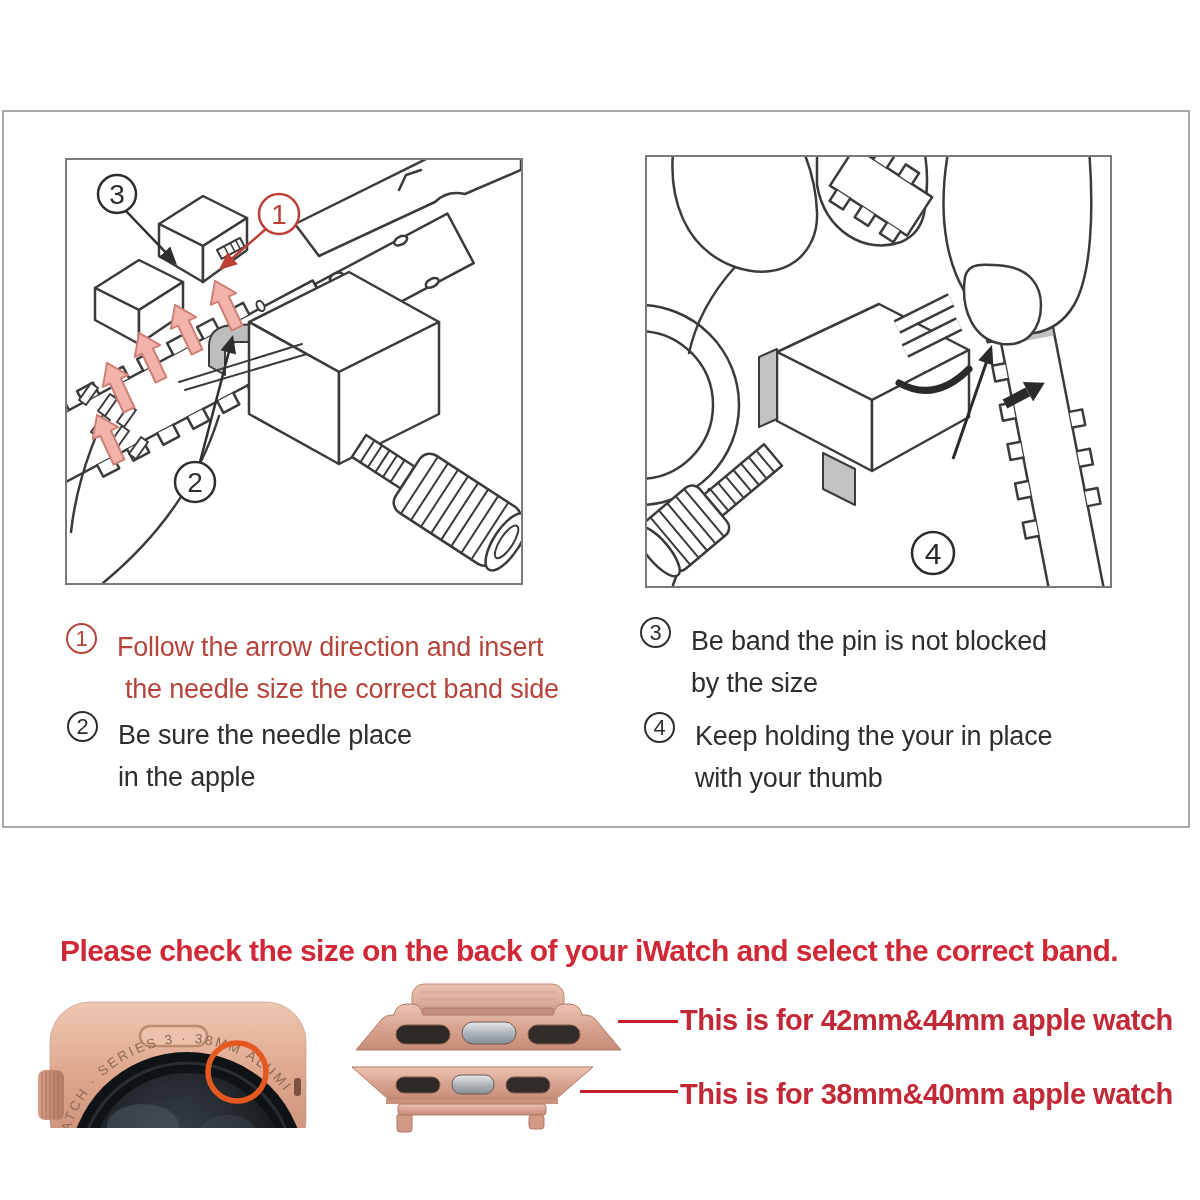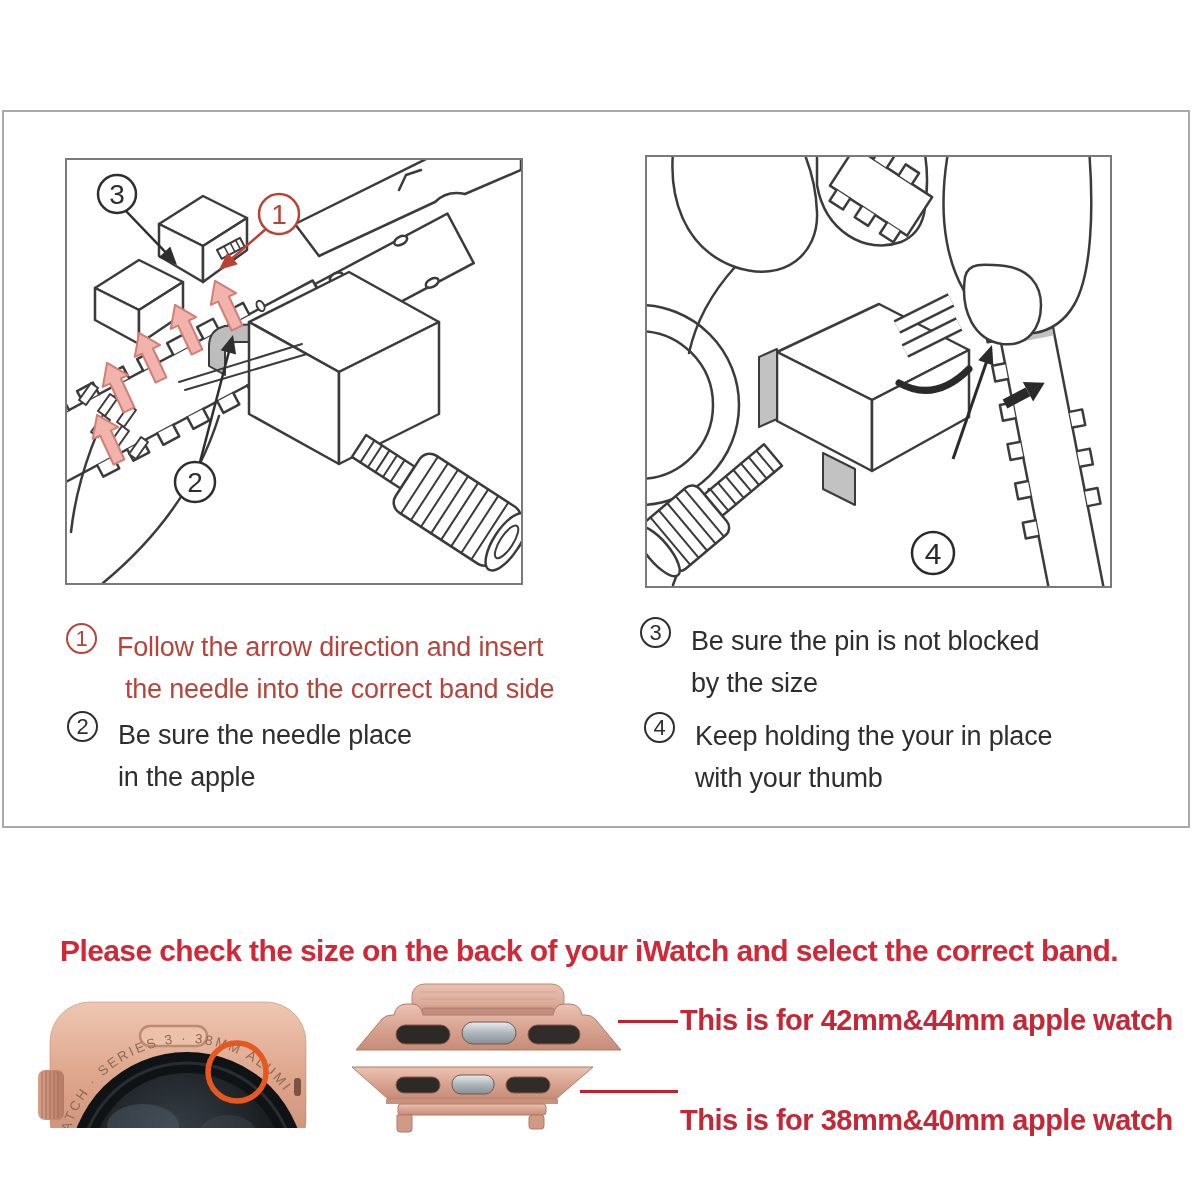--- a/index.html
+++ b/index.html
@@ -239,7 +239,7 @@
   <div class="instr" style="left:640px;top:612px;">
     <div class="num">3</div>
     <div class="txt">
-      <div>Be sure the pin is not blocked</div>
+      <div>Be band the pin is not blocked</div>
       <div>by the size</div>
     </div>
   </div>

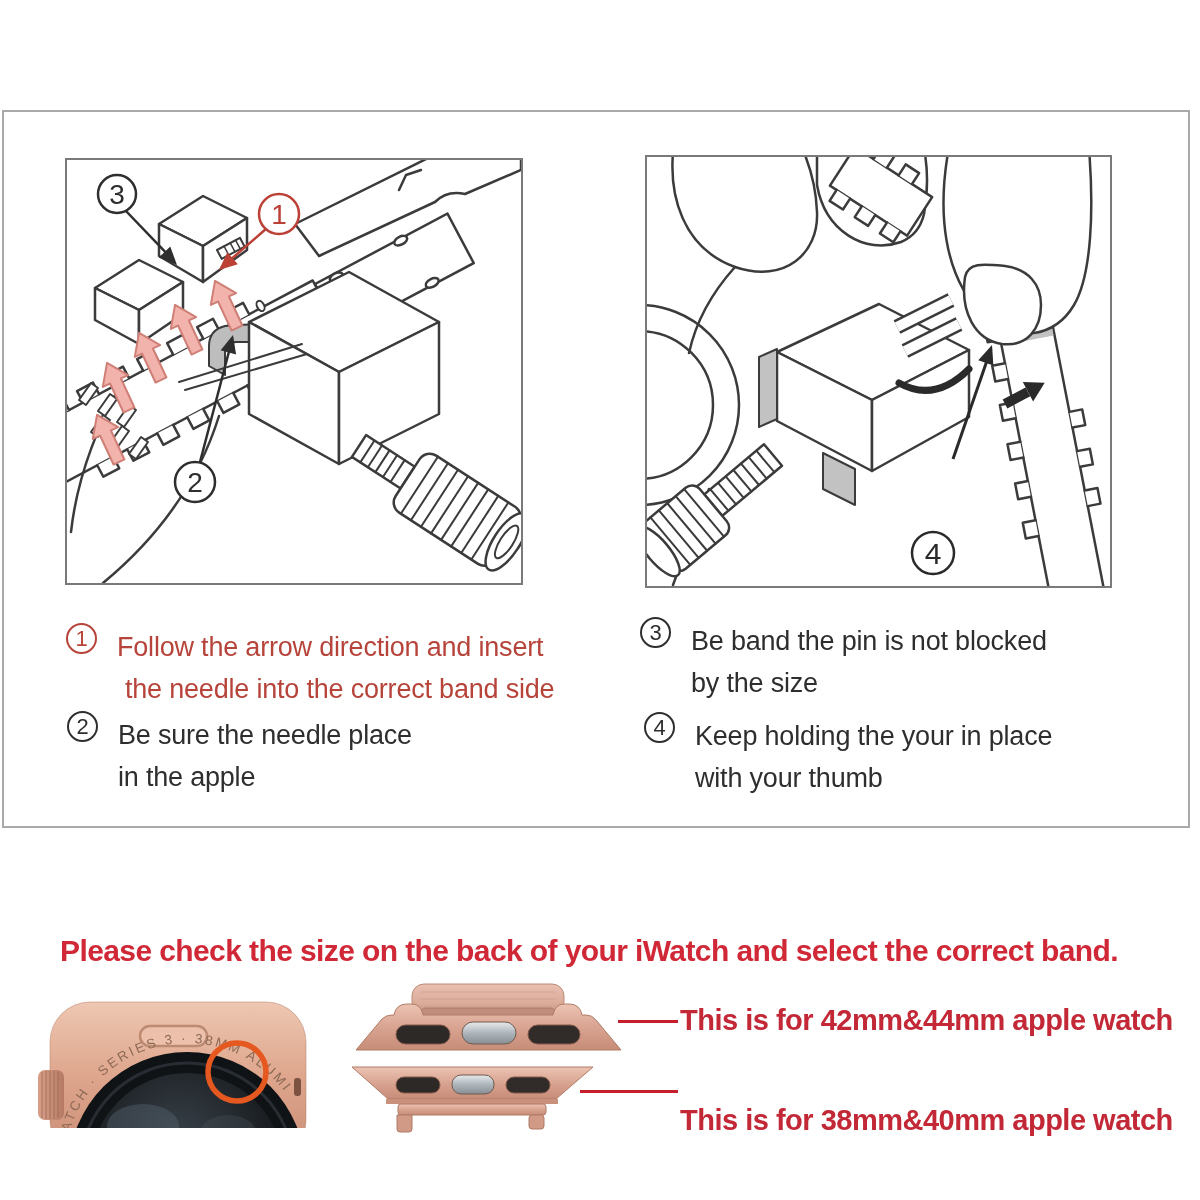--- a/index.html
+++ b/index.html
@@ -224,7 +224,7 @@
     <div class="num">1</div>
     <div class="txt">
       <div>Follow the arrow direction and insert</div>
-      <div class="indent">the needle into the correct band side</div>
+      <div class="indent">the needle size the correct band side</div>
     </div>
   </div>
 

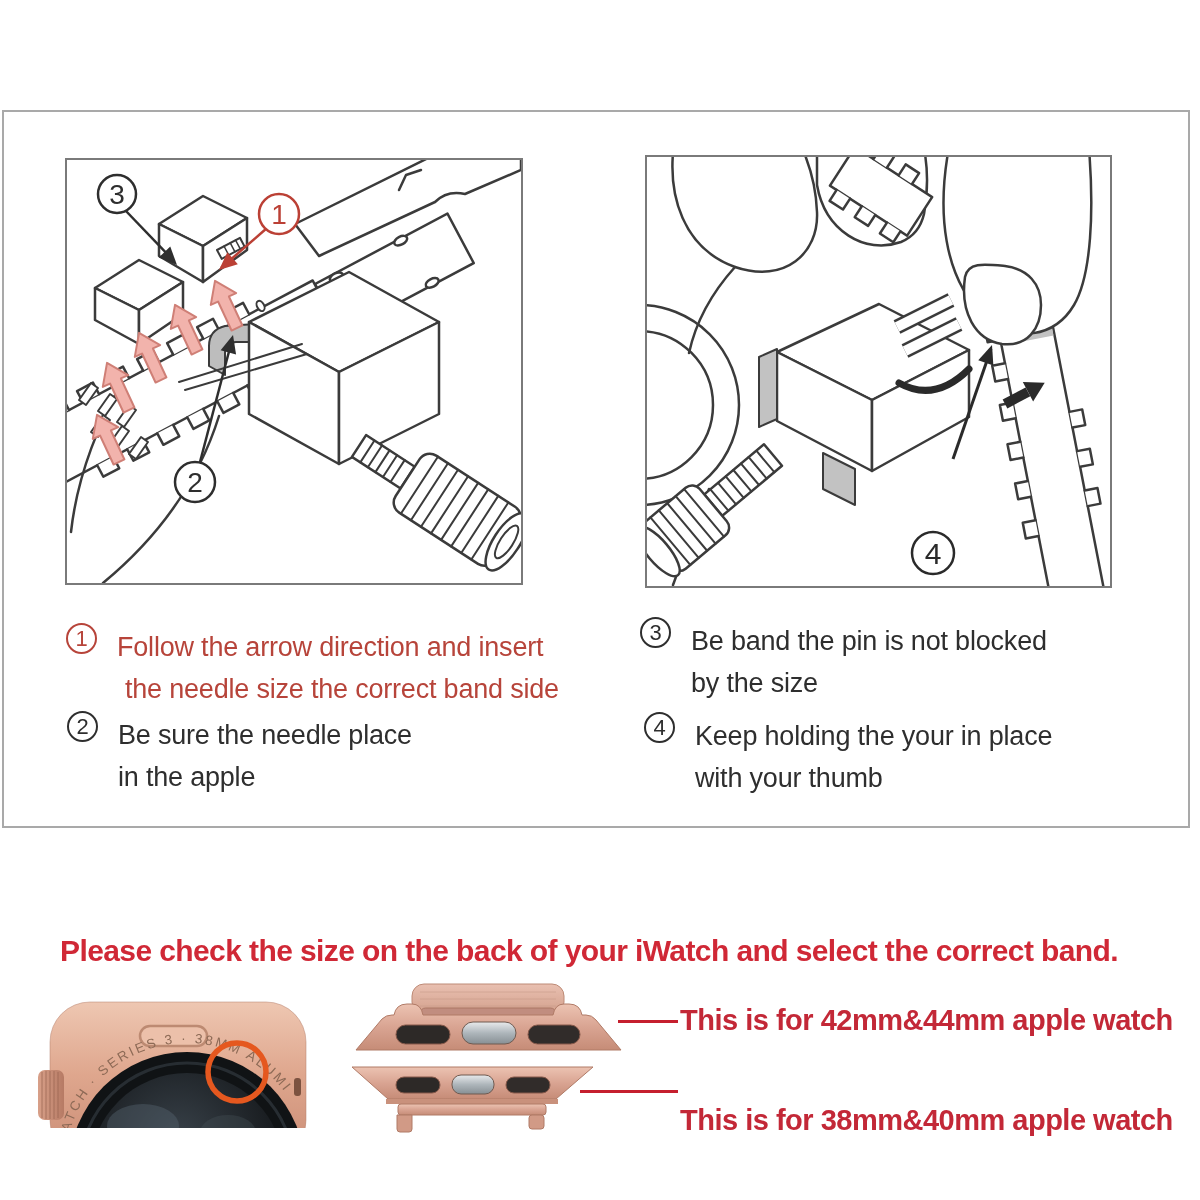--- a/index.html
+++ b/index.html
@@ -334,7 +334,7 @@
   <div class="size-label" style="left:680px;top:1004px;">This is for 42mm&amp;44mm apple watch</div>
 
   <div class="pointer-line" style="left:580px;top:1090px;width:98px;"></div>
-  <div class="size-label" style="left:680px;top:1104px;">This is for 38mm&amp;40mm apple watch</div>
+  <div class="size-label" style="left:680px;top:1078px;">This is for 38mm&amp;40mm apple watch</div>
 
 </div>
 

